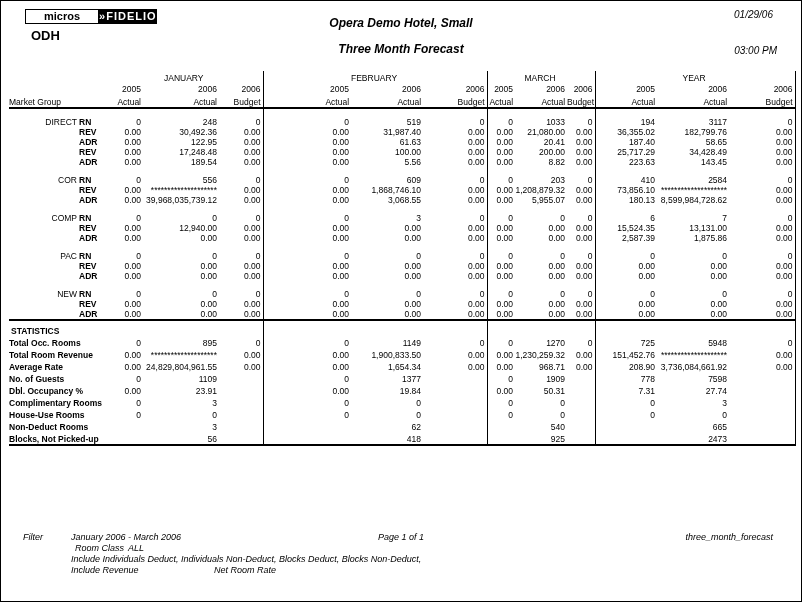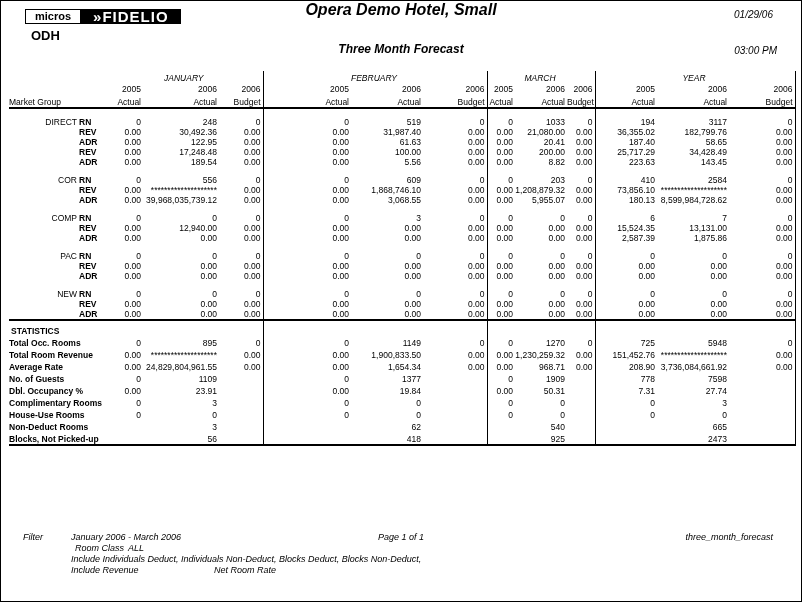--- a/index.html
+++ b/index.html
@@ -8,7 +8,7 @@
   
   .logo{position:absolute;left:24px;top:8px;display:flex;align-items:stretch;height:15px;}
   .logo .lg-left{border:1px solid #000;background:#fff;color:#000;font-weight:bold;
-        font-size:11px;line-height:13px;padding:0 9px;}
+        font-size:11px;line-height:13px;padding:0 18px;}
   .logo .lg-right{background:#000;color:#fff;font-weight:bold;font-size:15px;line-height:15px;
         padding:0 12px;letter-spacing:1px;}
   .prop-code{position:absolute;left:30px;top:27px;font-weight:bold;font-size:13px;}

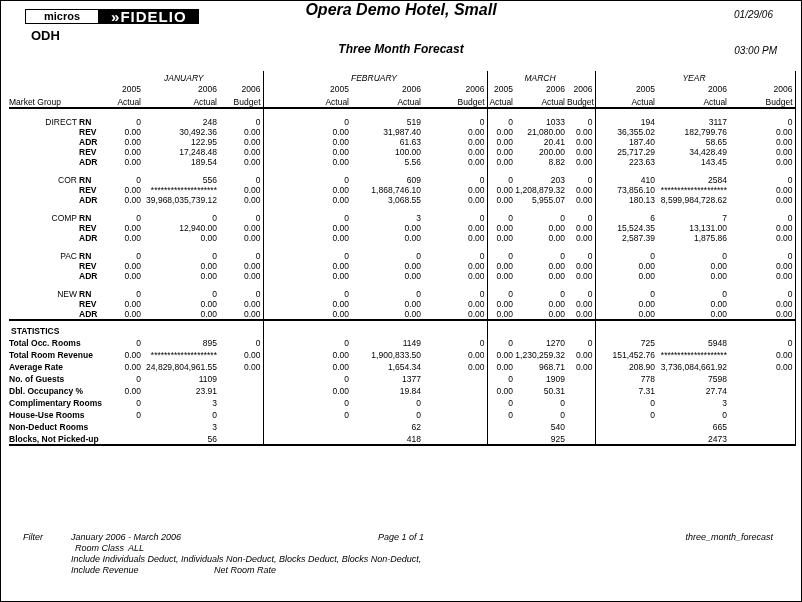--- a/index.html
+++ b/index.html
@@ -9,8 +9,8 @@
   .logo{position:absolute;left:24px;top:8px;display:flex;align-items:stretch;height:15px;}
   .logo .lg-left{border:1px solid #000;background:#fff;color:#000;font-weight:bold;
         font-size:11px;line-height:13px;padding:0 18px;}
-  .logo .lg-right{background:#000;color:#fff;font-weight:bold;font-size:15px;line-height:15px;
-        padding:0 12px;letter-spacing:1px;}
+  .logo .lg-right{background:#000;color:#fff;font-weight:bold;font-size:11px;line-height:15px;
+        padding:0 0;letter-spacing:1px;}
   .prop-code{position:absolute;left:30px;top:27px;font-weight:bold;font-size:13px;}
   .hotel-name{position:absolute;left:0;right:0;top:0;text-align:center;
         font-weight:bold;font-style:italic;font-size:16px;}

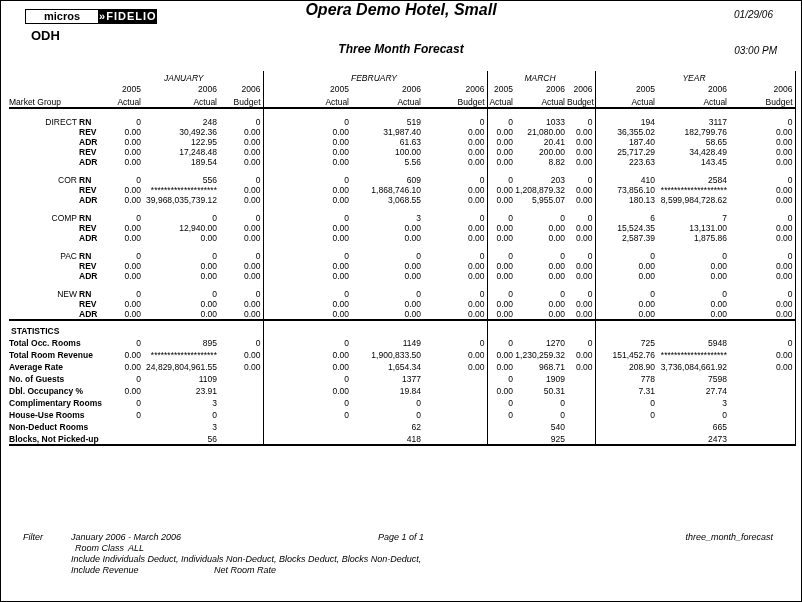--- a/index.html
+++ b/index.html
@@ -12,8 +12,8 @@
   .logo .lg-right{background:#000;color:#fff;font-weight:bold;font-size:11px;line-height:15px;
         padding:0 0;letter-spacing:1px;}
   .prop-code{position:absolute;left:30px;top:27px;font-weight:bold;font-size:13px;}
-  .hotel-name{position:absolute;left:0;right:0;top:0;text-align:center;
-        font-weight:bold;font-style:italic;font-size:16px;}
+  .hotel-name{position:absolute;left:0;right:0;top:15px;text-align:center;
+        font-weight:bold;font-style:italic;font-size:12px;}
   .report-title{position:absolute;left:0;right:0;top:41px;text-align:center;
         font-weight:bold;font-style:italic;font-size:12px;}
   .hdr-date{position:absolute;right:28px;top:8px;font-style:italic;font-size:10px;}

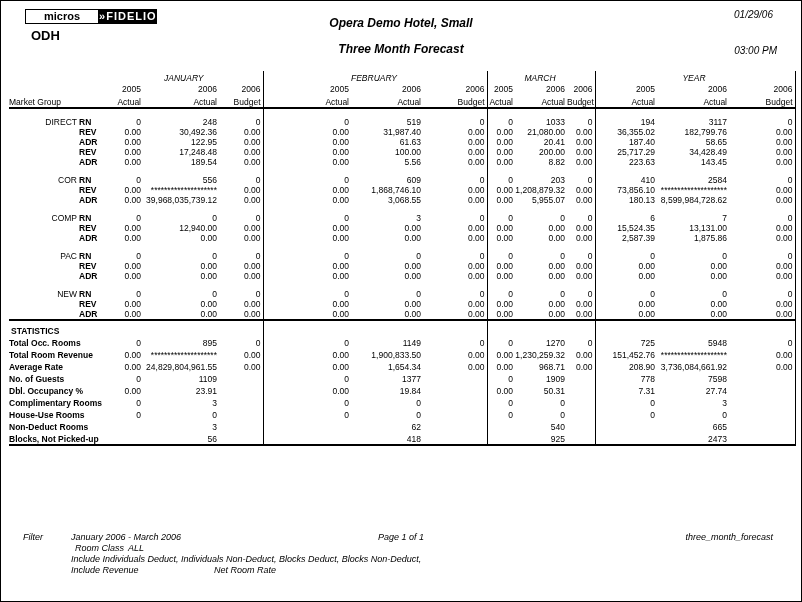--- a/index.html
+++ b/index.html
@@ -30,7 +30,7 @@
   td.mglabel{padding-left:2px;}
   .sepL{border-left:1px solid #000;}
   .sepR{border-right:1px solid #000;}
-  tr.hd1 td{height:12px;font-style:italic;}
+  tr.hd1 td{height:12px;}
   tr.hd2 td{height:11px;}
   tr.hd3 td{height:13px;border-bottom:2px solid #000;}
   tr.rn td{height:14px;padding-top:4px;}

